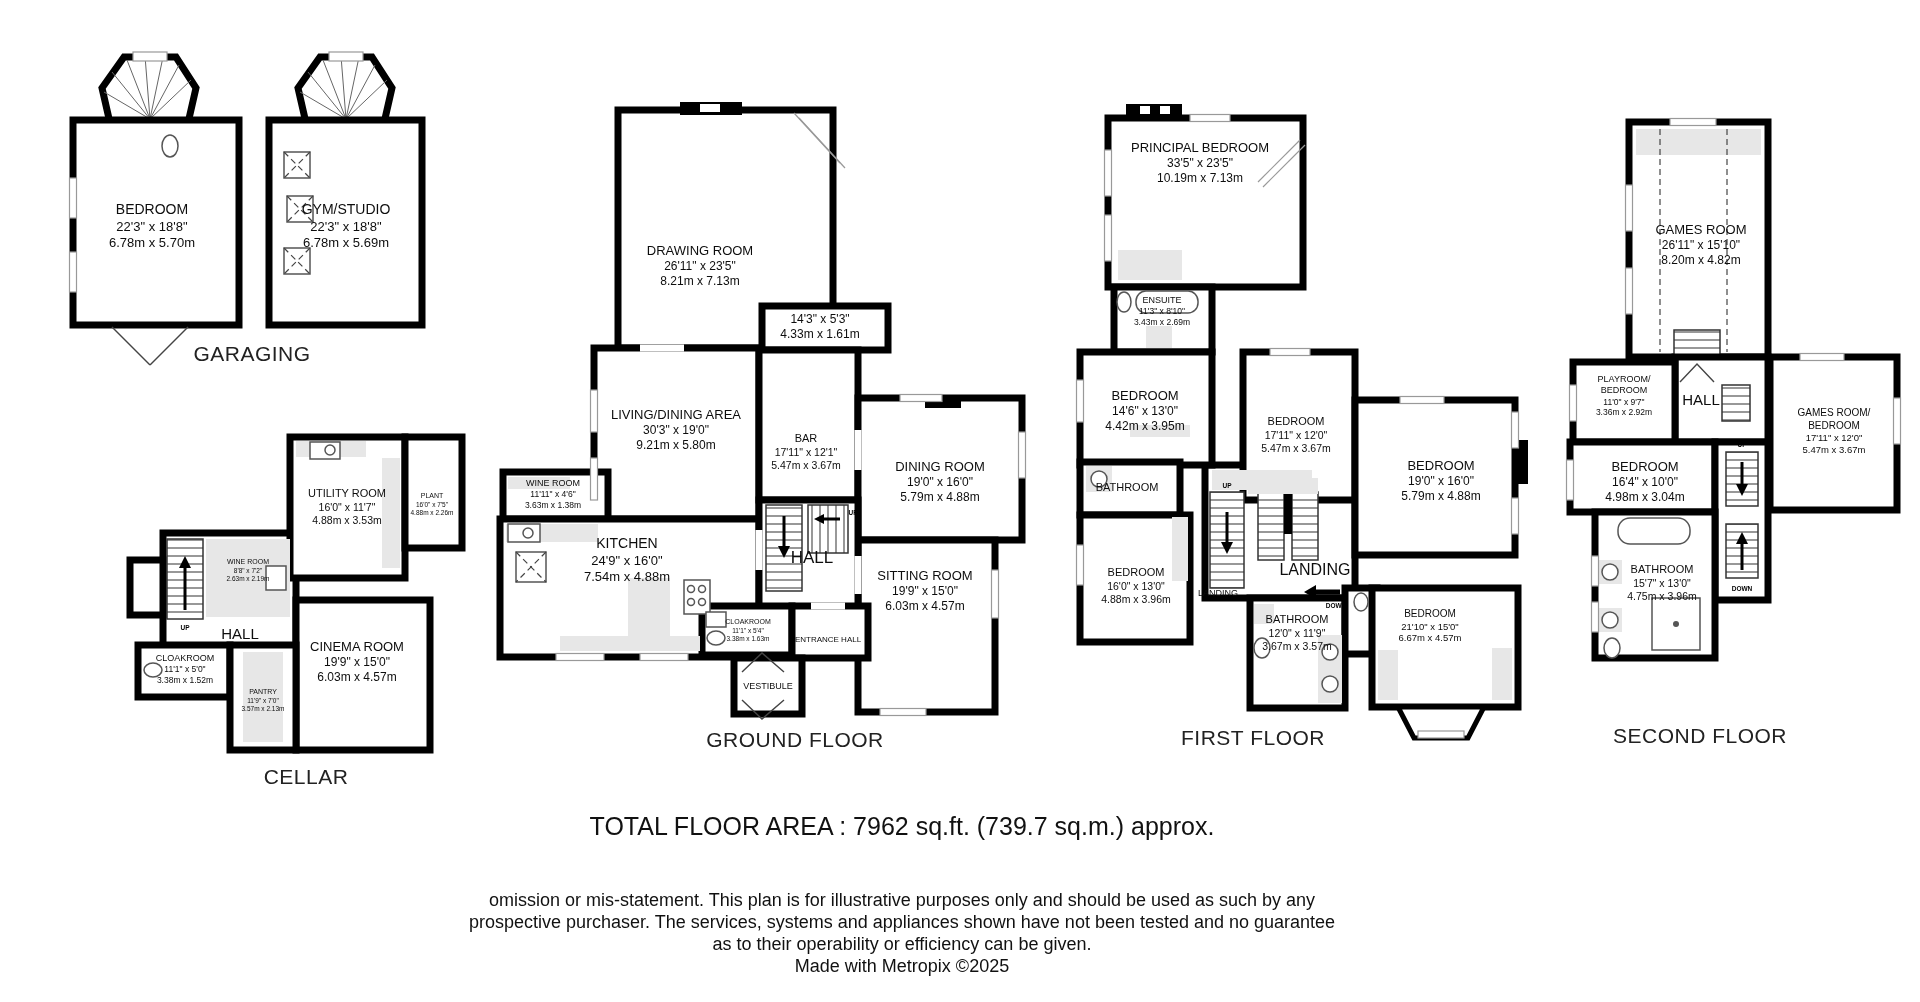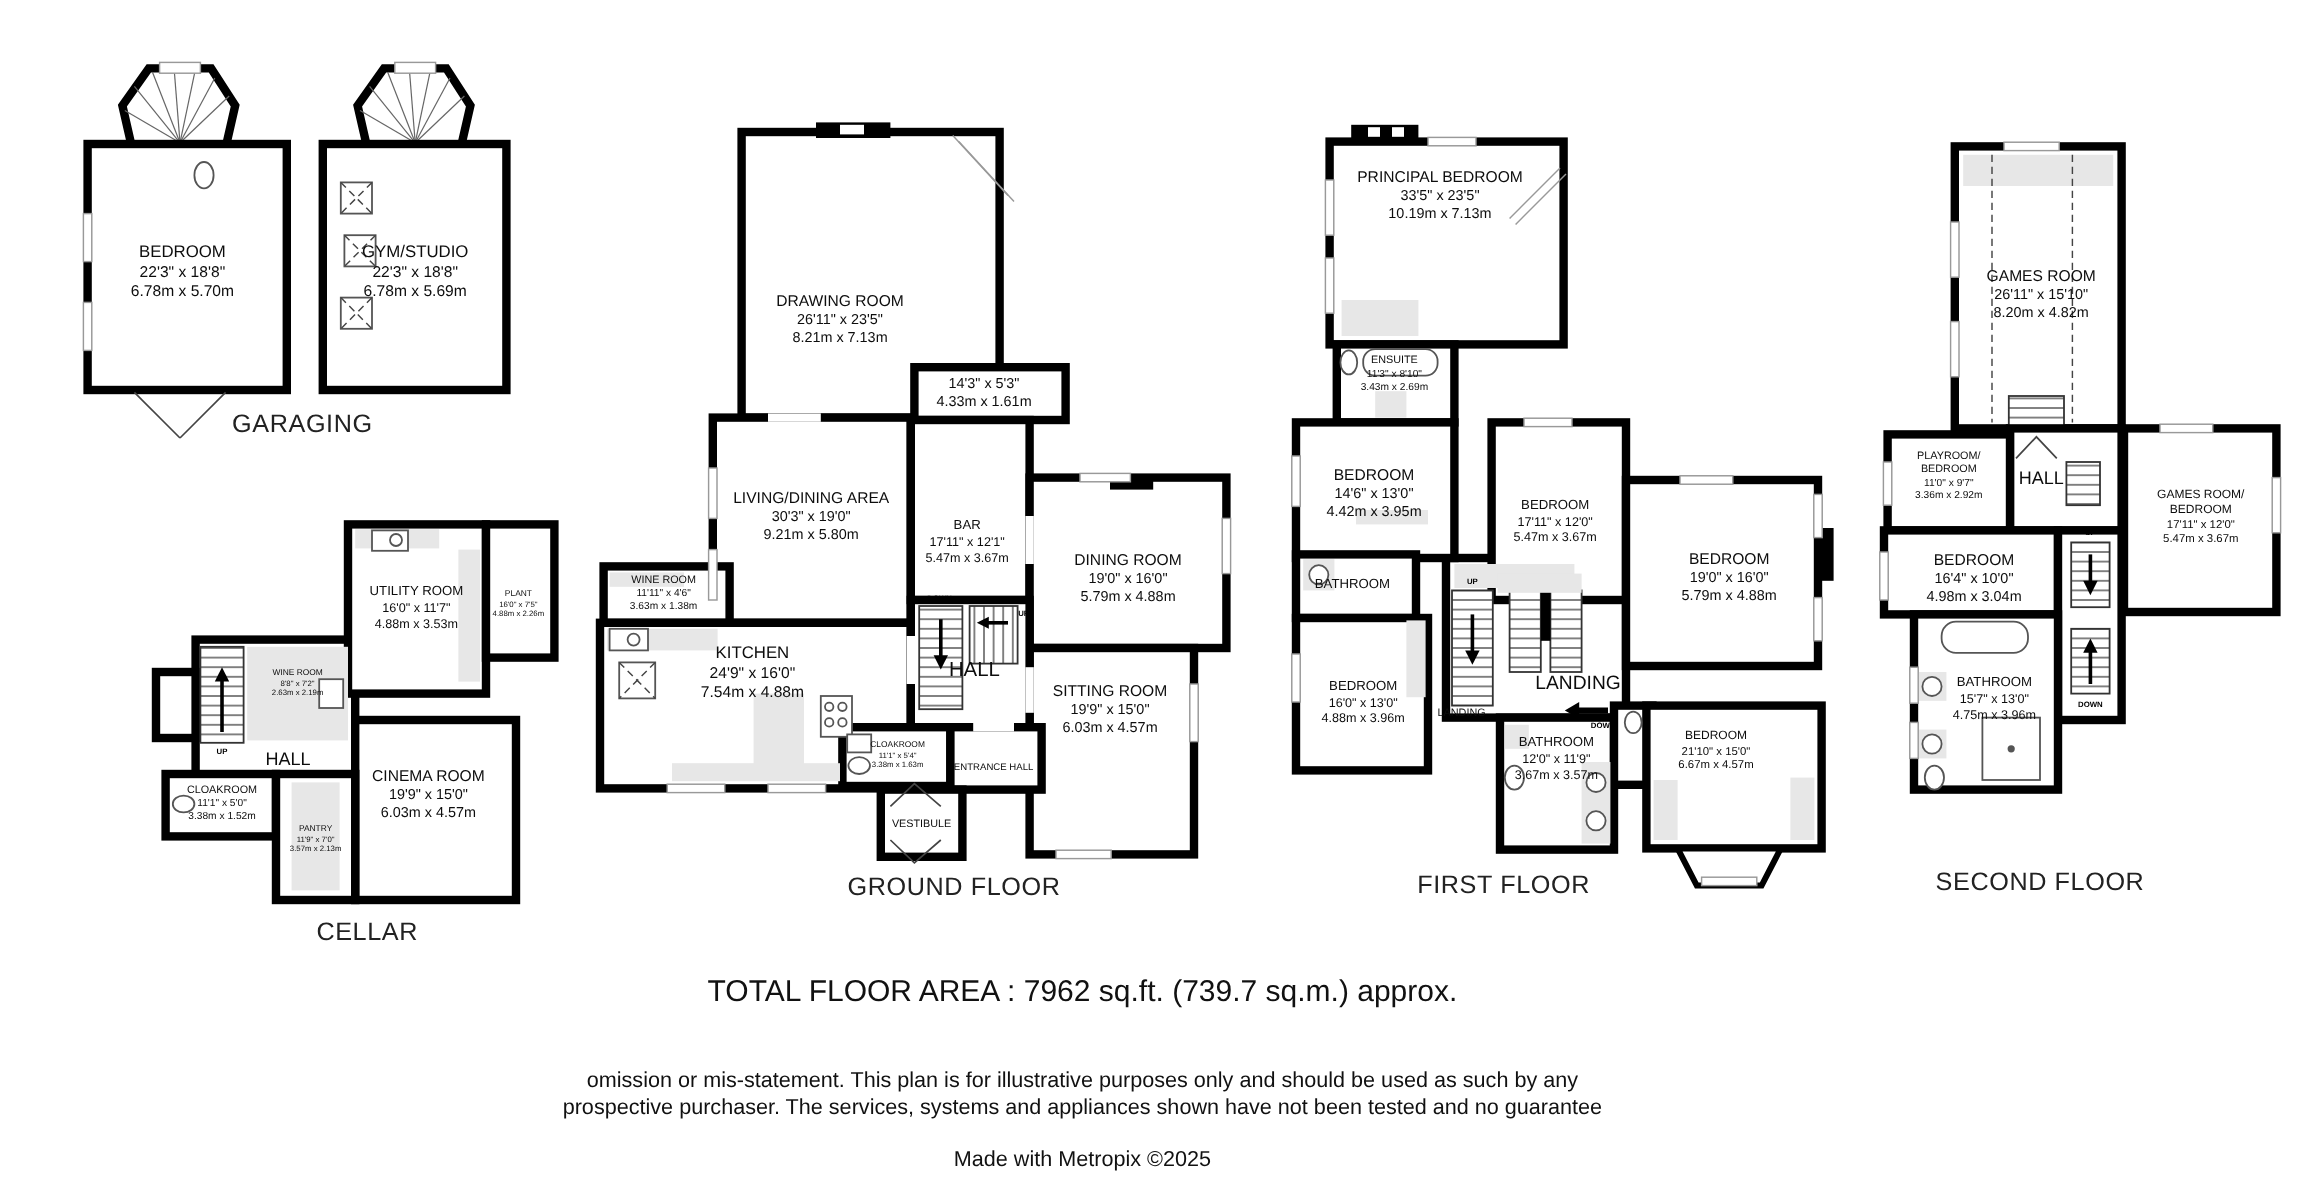--- a/index.html
+++ b/index.html
@@ -479,6 +479,7 @@
   <div class="footer-line total" style="top:812px">TOTAL FLOOR AREA : 7962 sq.ft. (739.7 sq.m.) approx.</div>
   <div class="footer-line disc" style="top:912px">prospective purchaser. The services, systems and appliances shown have not been tested and no guarantee</div>
   <div class="footer-line disc" style="top:890px">omission or mis-statement. This plan is for illustrative purposes only and should be used as such by any</div>
+  <div class="footer-line disc" style="top:934px">as to their operability or efficiency can be given.</div>
   <div class="footer-line disc" style="top:956px">Made with Metropix ©2025</div>
 
 </div>

